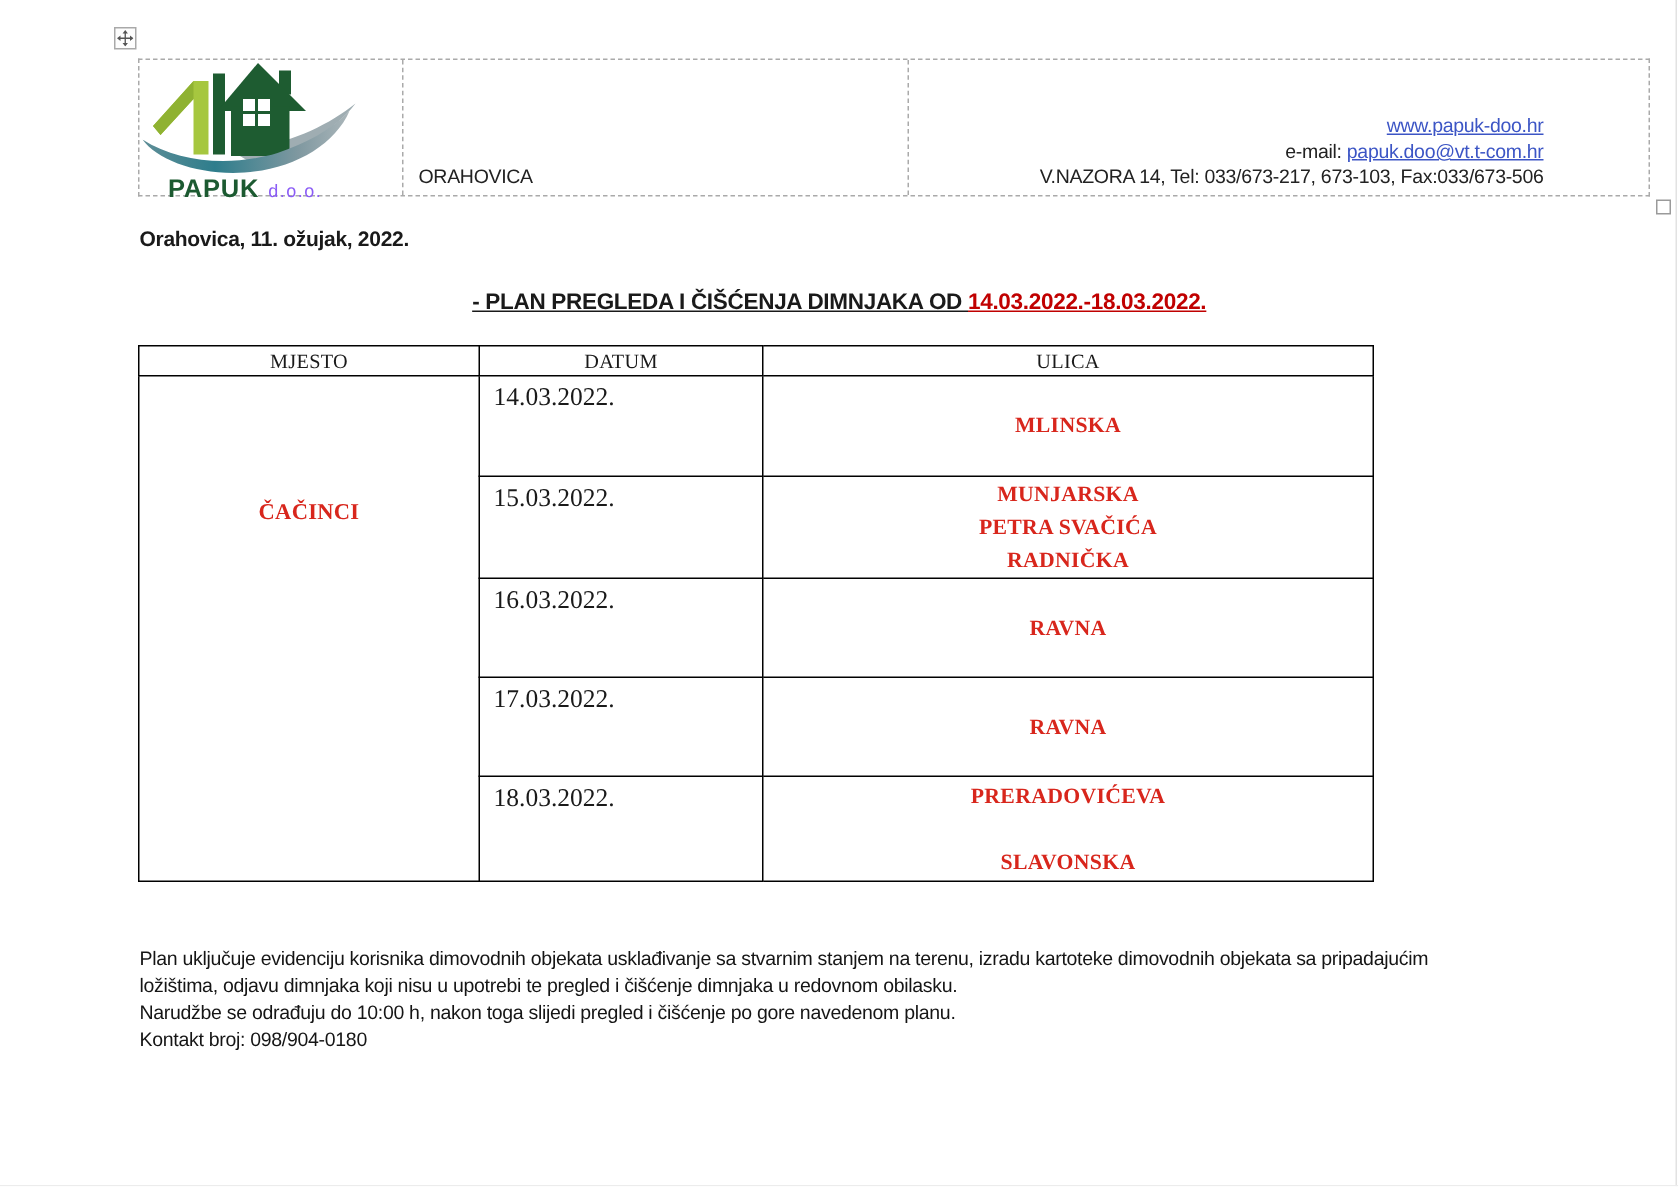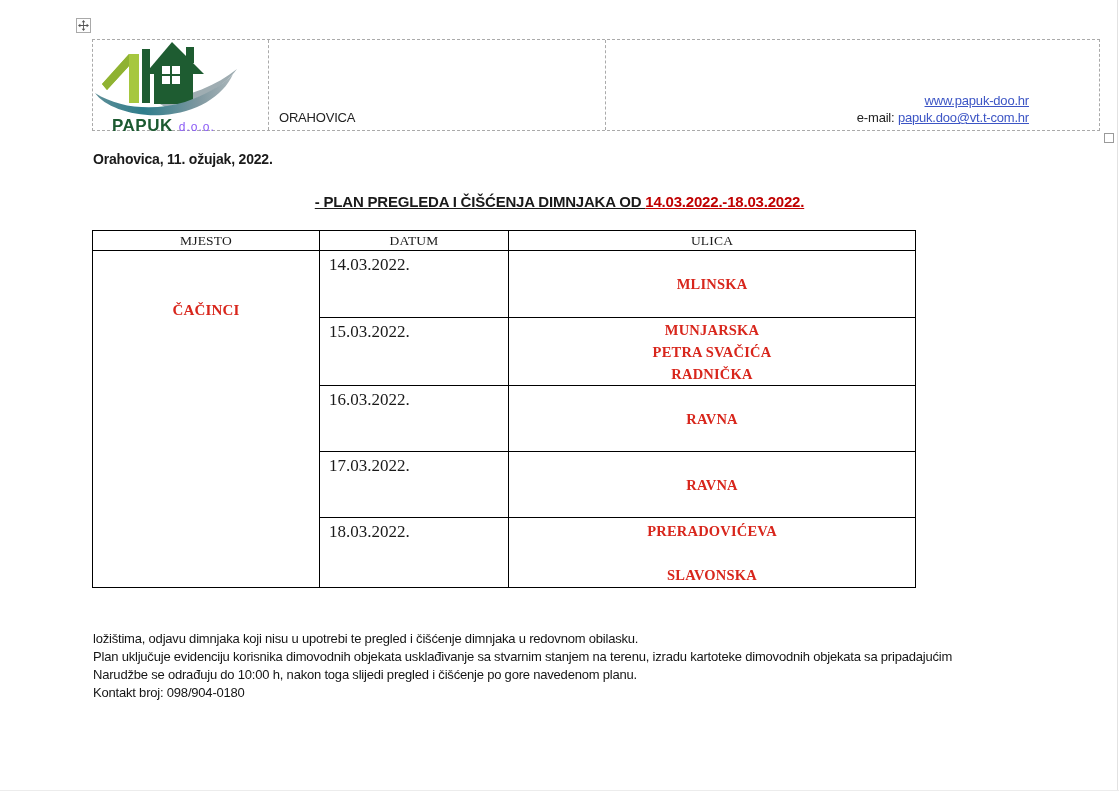--- a/index.html
+++ b/index.html
@@ -124,6 +124,7 @@
       <div>
         <span>e-mail: </span><span class="link">papuk.doo@vt.t-com.hr</span>
       </div>
+      <div>V.NAZORA 14, Tel: 033/673-217, 673-103, Fax:033/673-506</div>
     </div>
   </div>
 

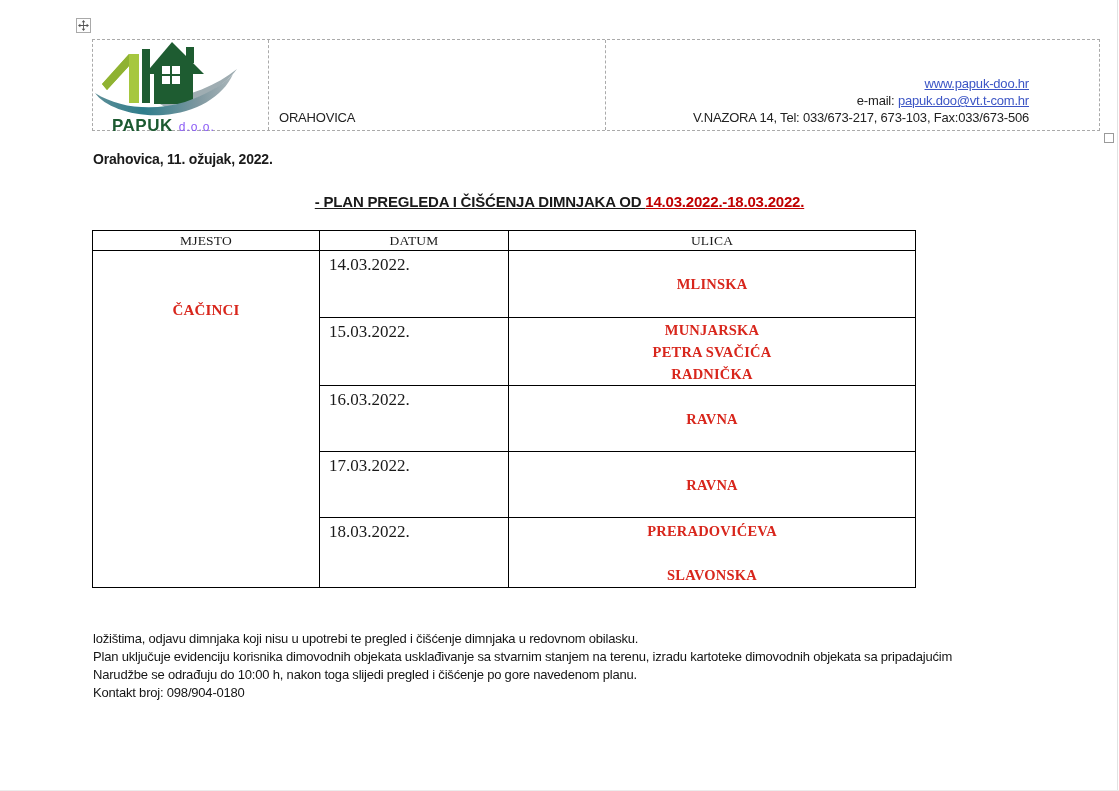--- a/index.html
+++ b/index.html
@@ -55,7 +55,7 @@
   }
   .plan-table th,.plan-table td{border:1px solid #000;padding:0;box-sizing:border-box;}
   .plan-table th{height:20px;font-weight:400;font-size:13.5px;letter-spacing:.2px;}
-  td.place-cell{vertical-align:top;text-align:center;padding-top:50px;}
+  td.place-cell{vertical-align:top;text-align:center;padding-top:82px;}
   .place-label{color:#d8261c;font-weight:700;font-size:15px;letter-spacing:.2px;}
   td.date-cell{vertical-align:top;text-align:left;padding:3px 0 0 9px;font-size:17px;line-height:21px;letter-spacing:0;}
   td.street-cell{vertical-align:middle;text-align:center;margin-top:44px;}

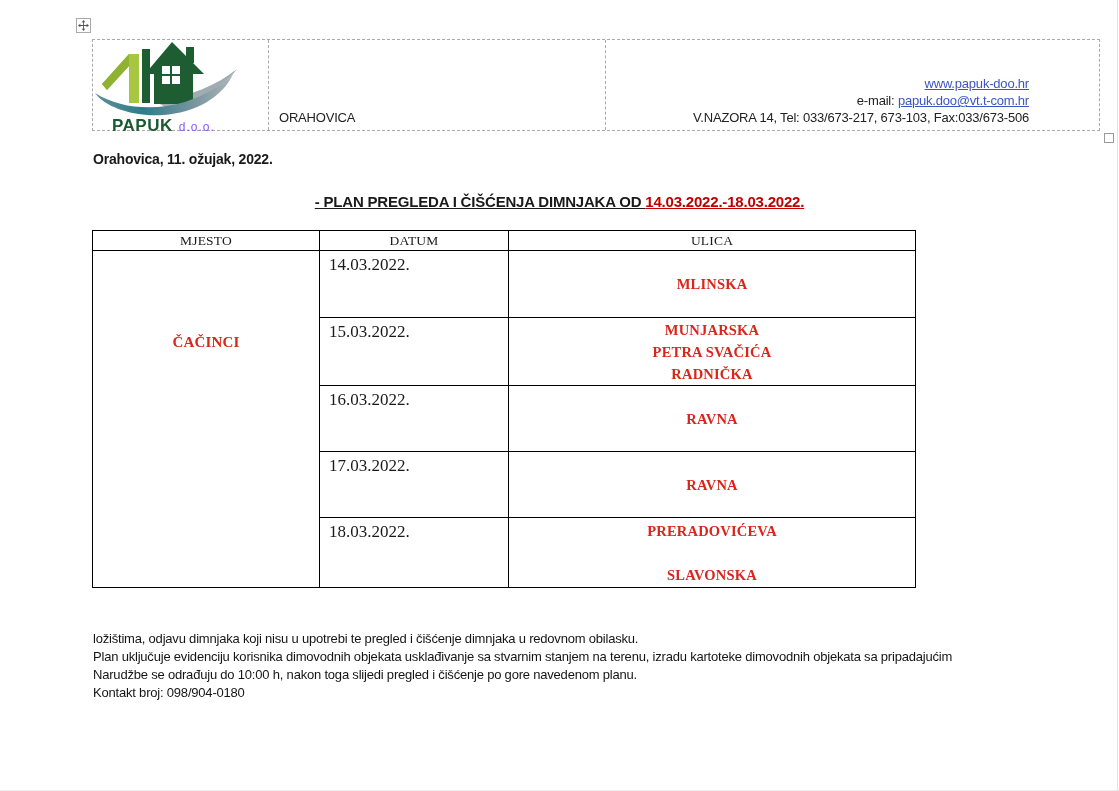--- a/index.html
+++ b/index.html
@@ -189,8 +189,8 @@
     </table>
 
   <div class="notes">
+    <div>Plan uključuje evidenciju korisnika dimovodnih objekata usklađivanje sa stvarnim stanjem na terenu, izradu kartoteke dimovodnih objekata sa pripadajućim</div>
     <div>ložištima, odjavu dimnjaka koji nisu u upotrebi te pregled i čišćenje dimnjaka u redovnom obilasku.</div>
-    <div>Plan uključuje evidenciju korisnika dimovodnih objekata usklađivanje sa stvarnim stanjem na terenu, izradu kartoteke dimovodnih objekata sa pripadajućim</div>
     <div>Narudžbe se odrađuju do 10:00 h, nakon toga slijedi pregled i čišćenje po gore navedenom planu.</div>
     <div>Kontakt broj: 098/904-0180</div>
   </div>

